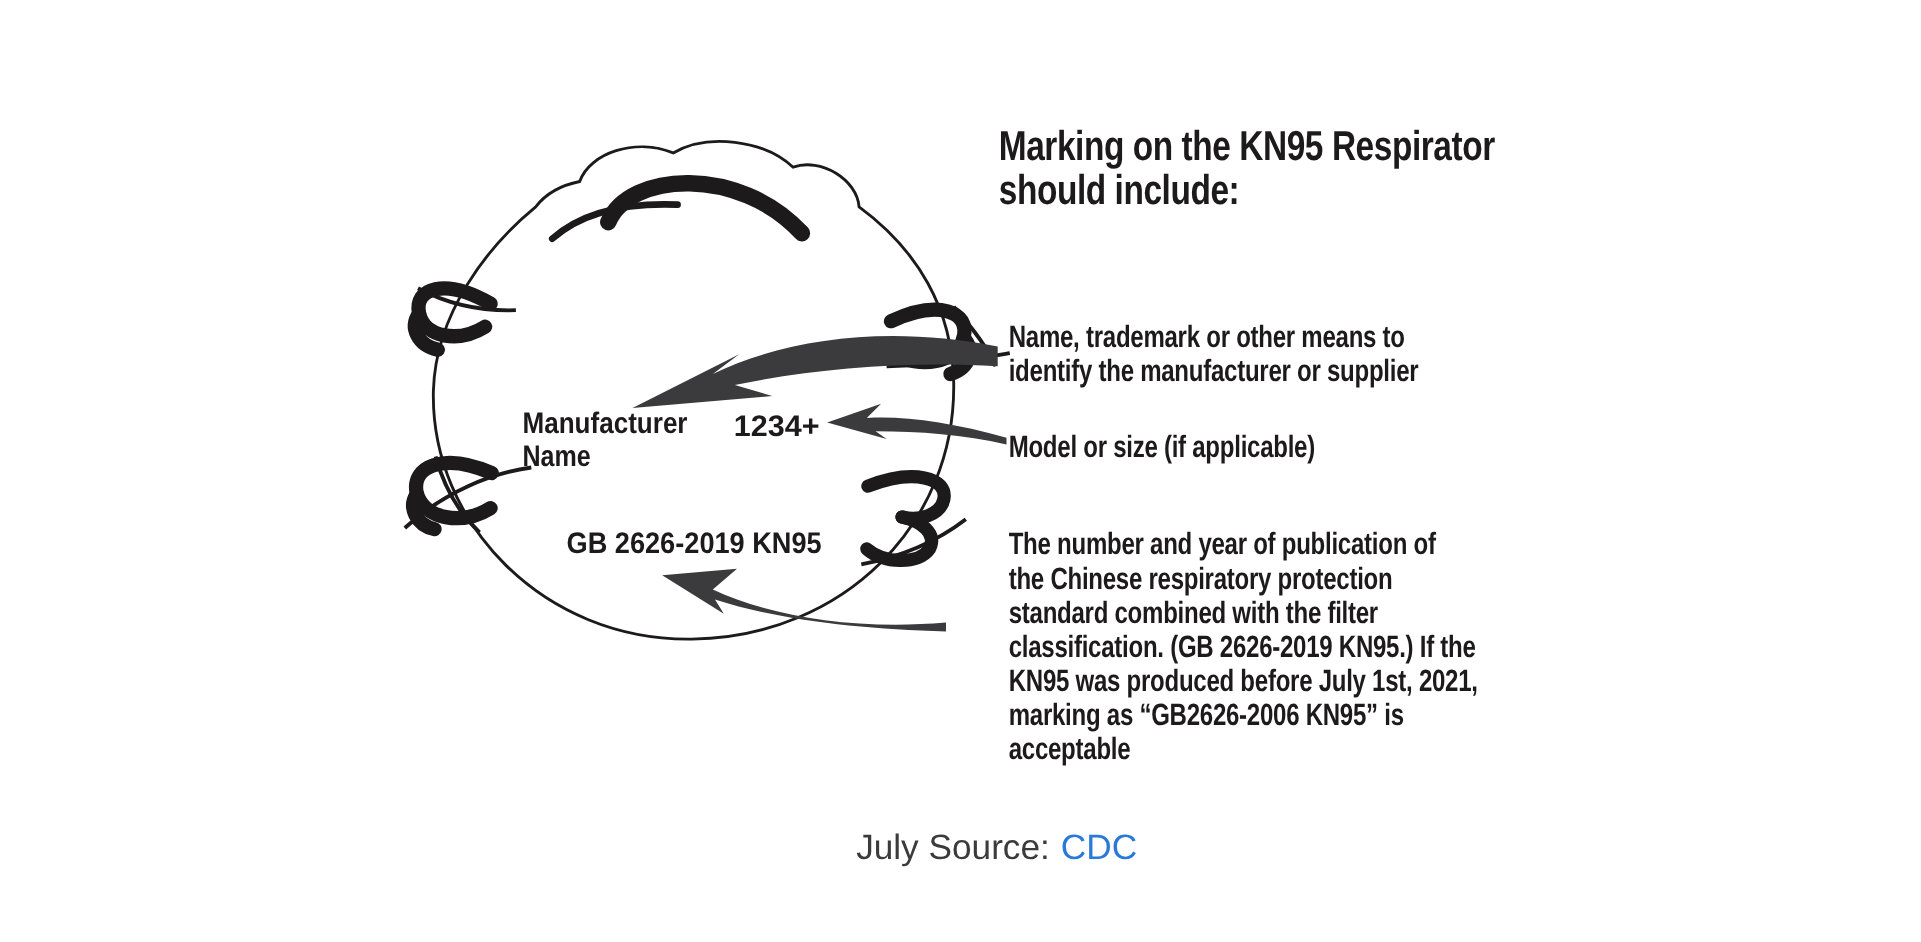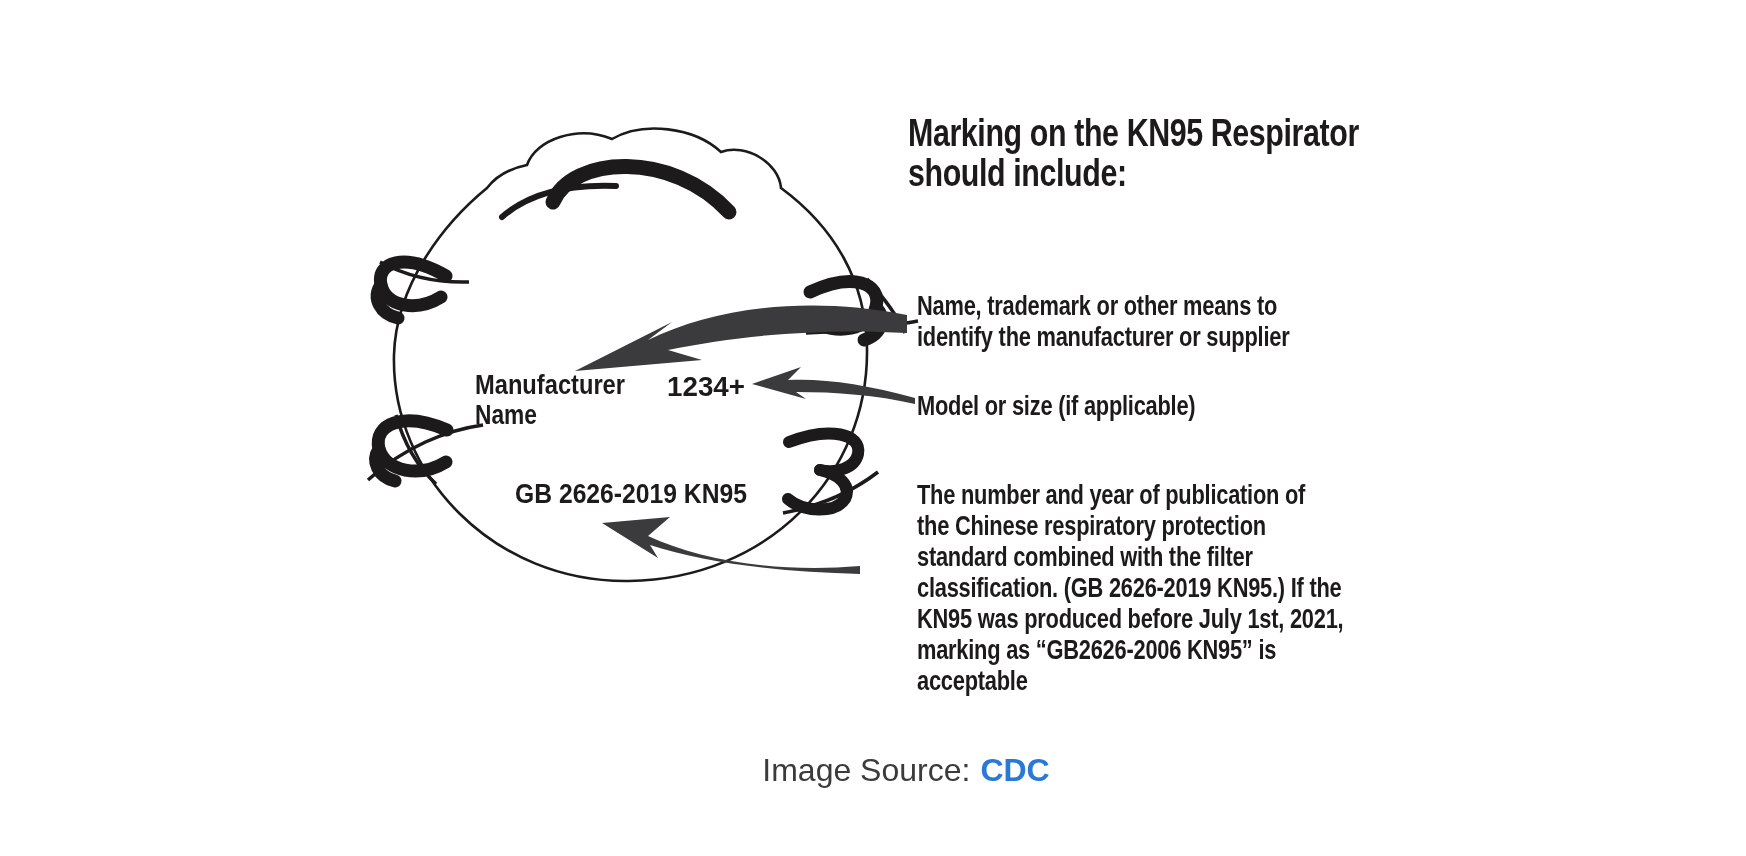--- a/index.html
+++ b/index.html
@@ -140,7 +140,7 @@
 acceptable</div>
 
   <div class="caption">
-    <span>Image Source:</span><a href="#" style="color: rgb(41, 121, 216);">CDC</a>
+    <span>July Source:</span><a href="#" style="color: rgb(41, 121, 216);">CDC</a>
   </div>
 
 </div>

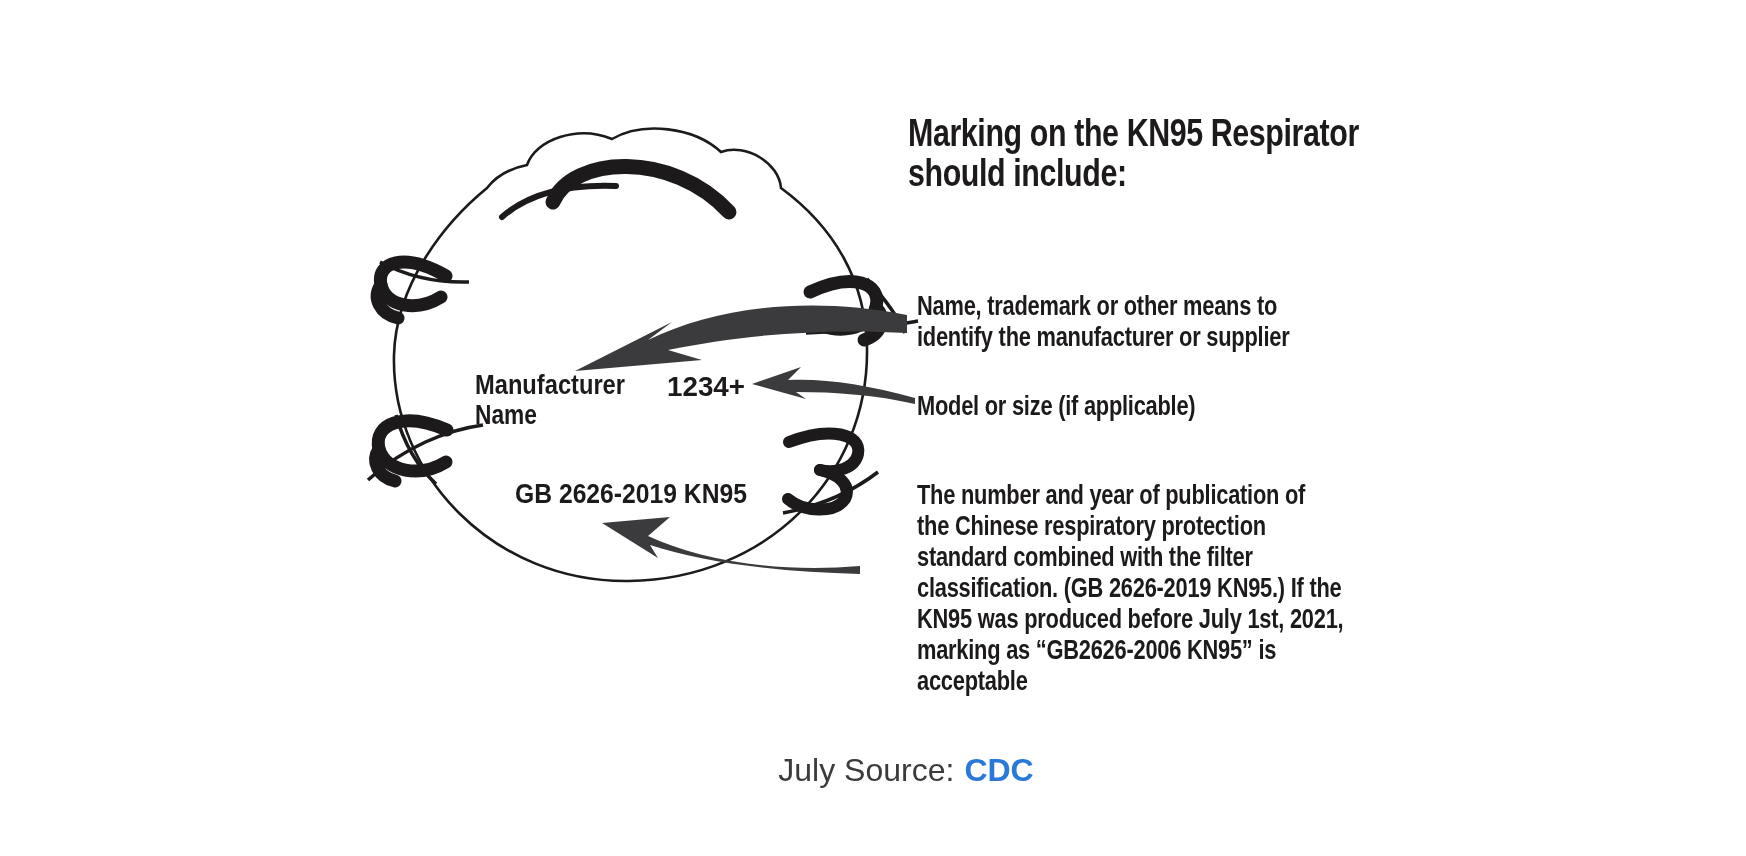--- a/index.html
+++ b/index.html
@@ -58,7 +58,6 @@
     text-decoration: none;
     margin-left: 10px;
     cursor: pointer;
-    font-weight: bold;
   }
 </style>
 </head>

